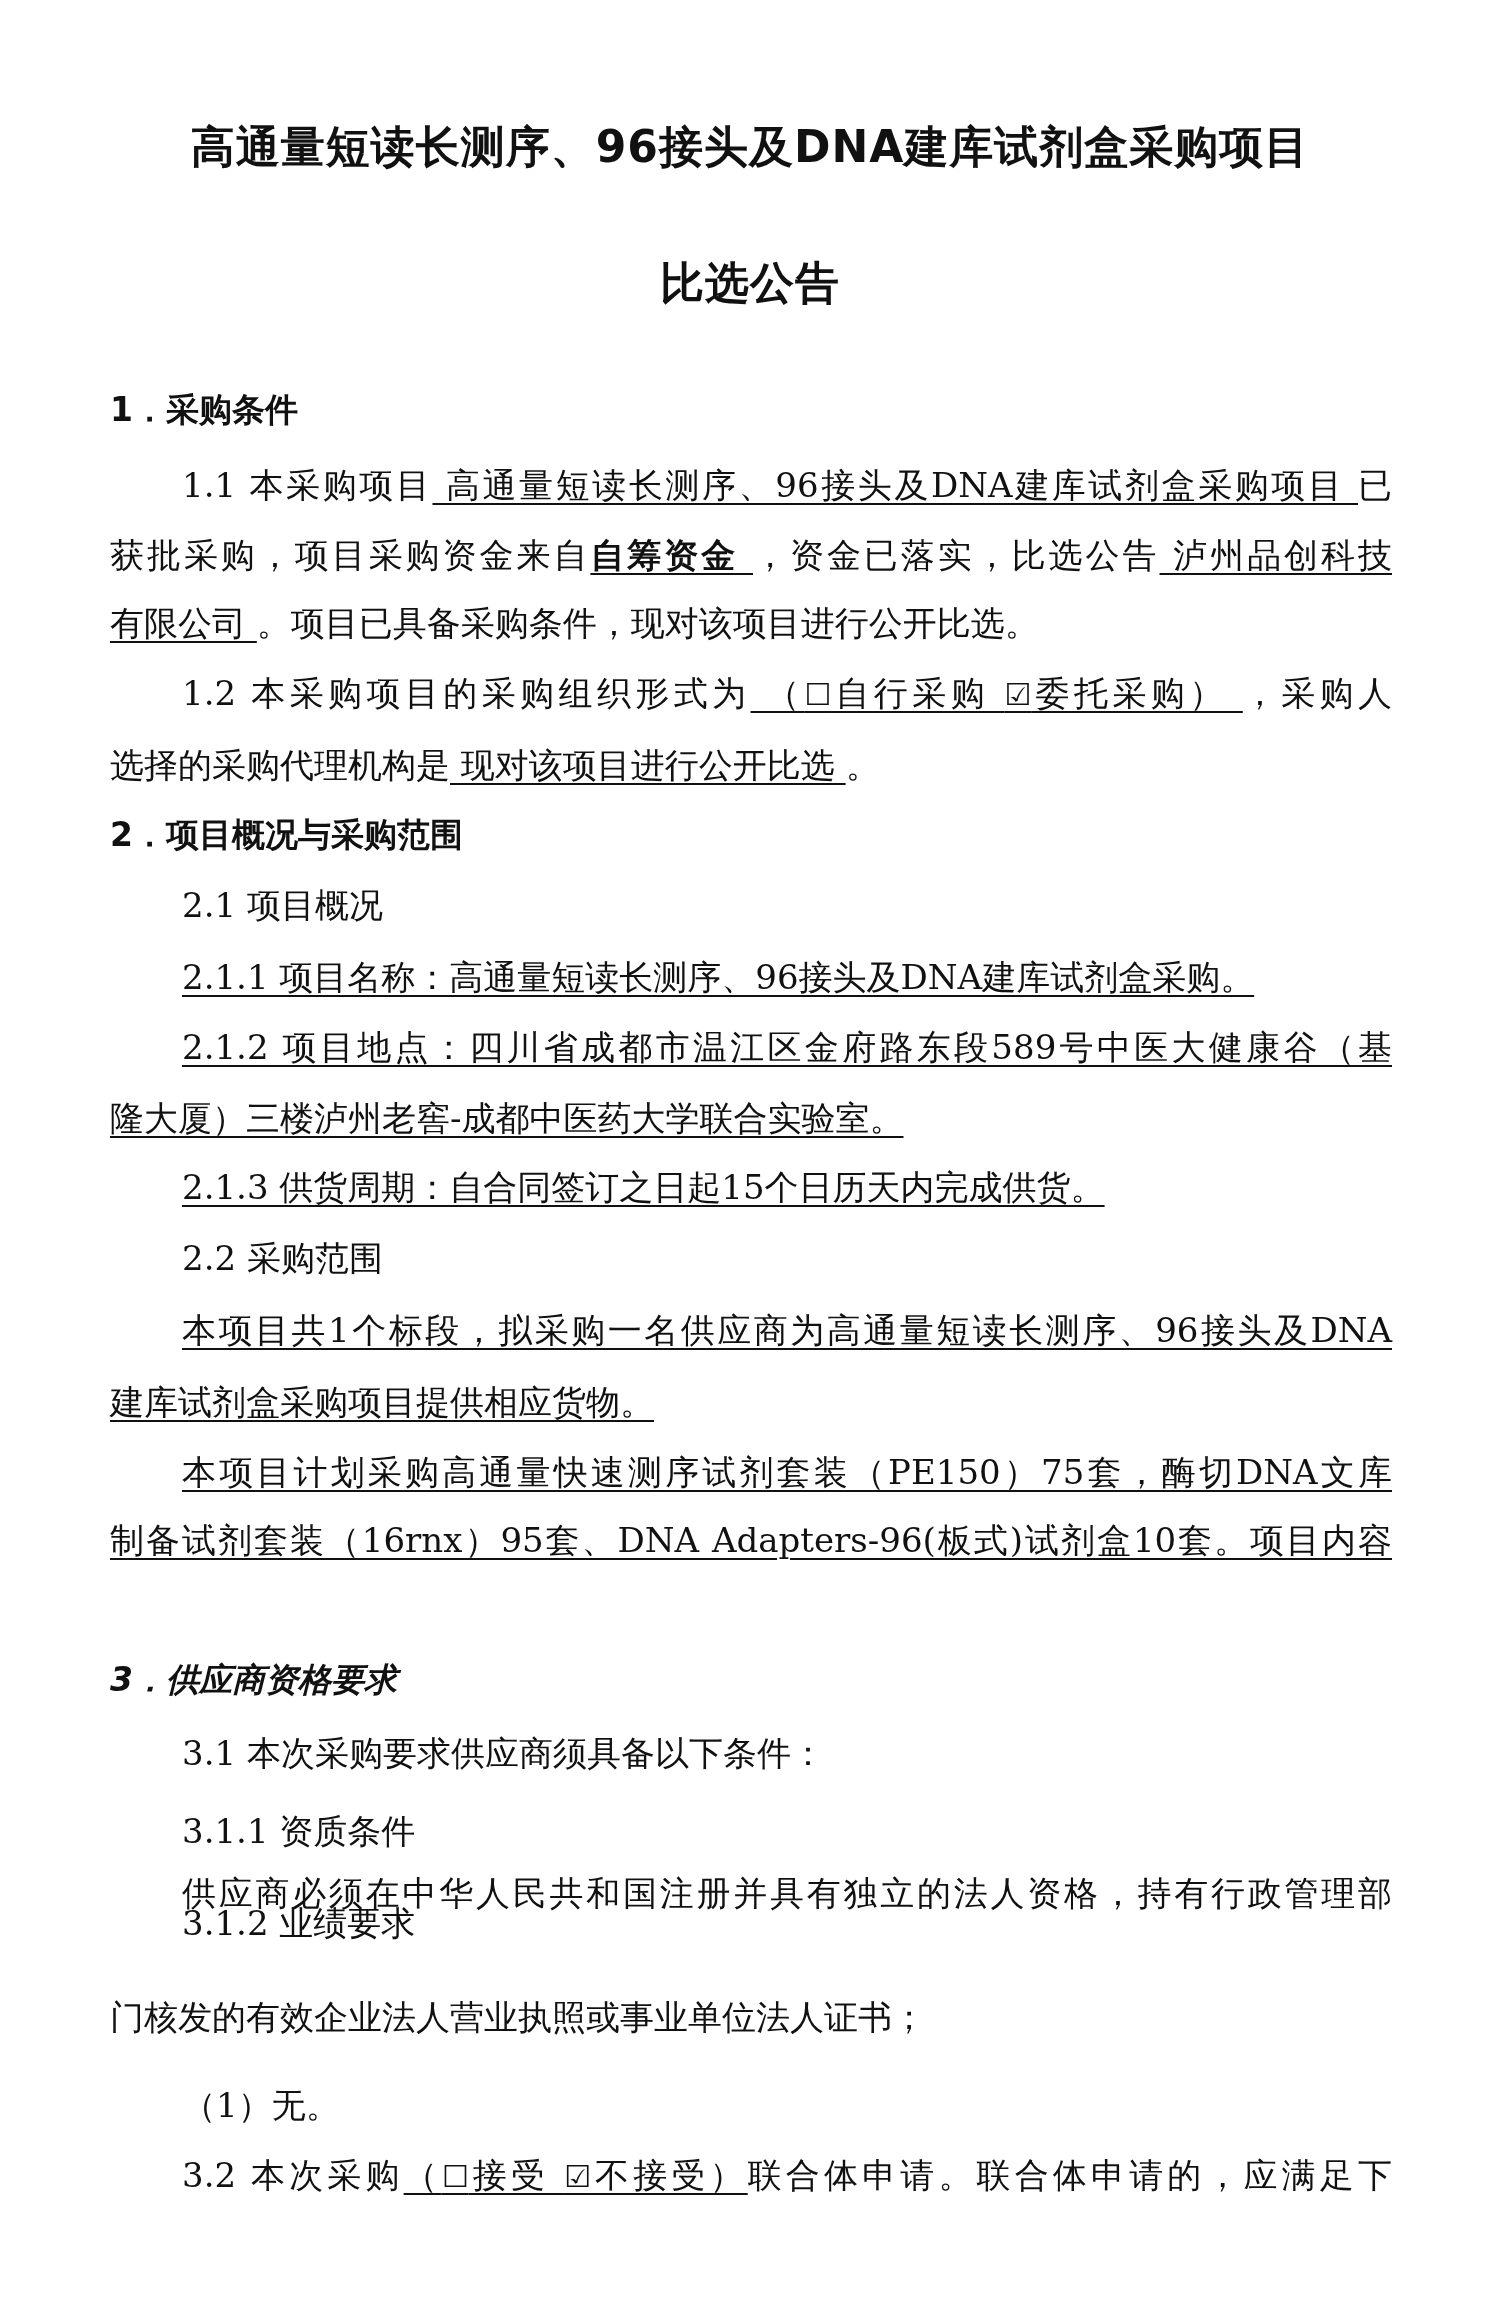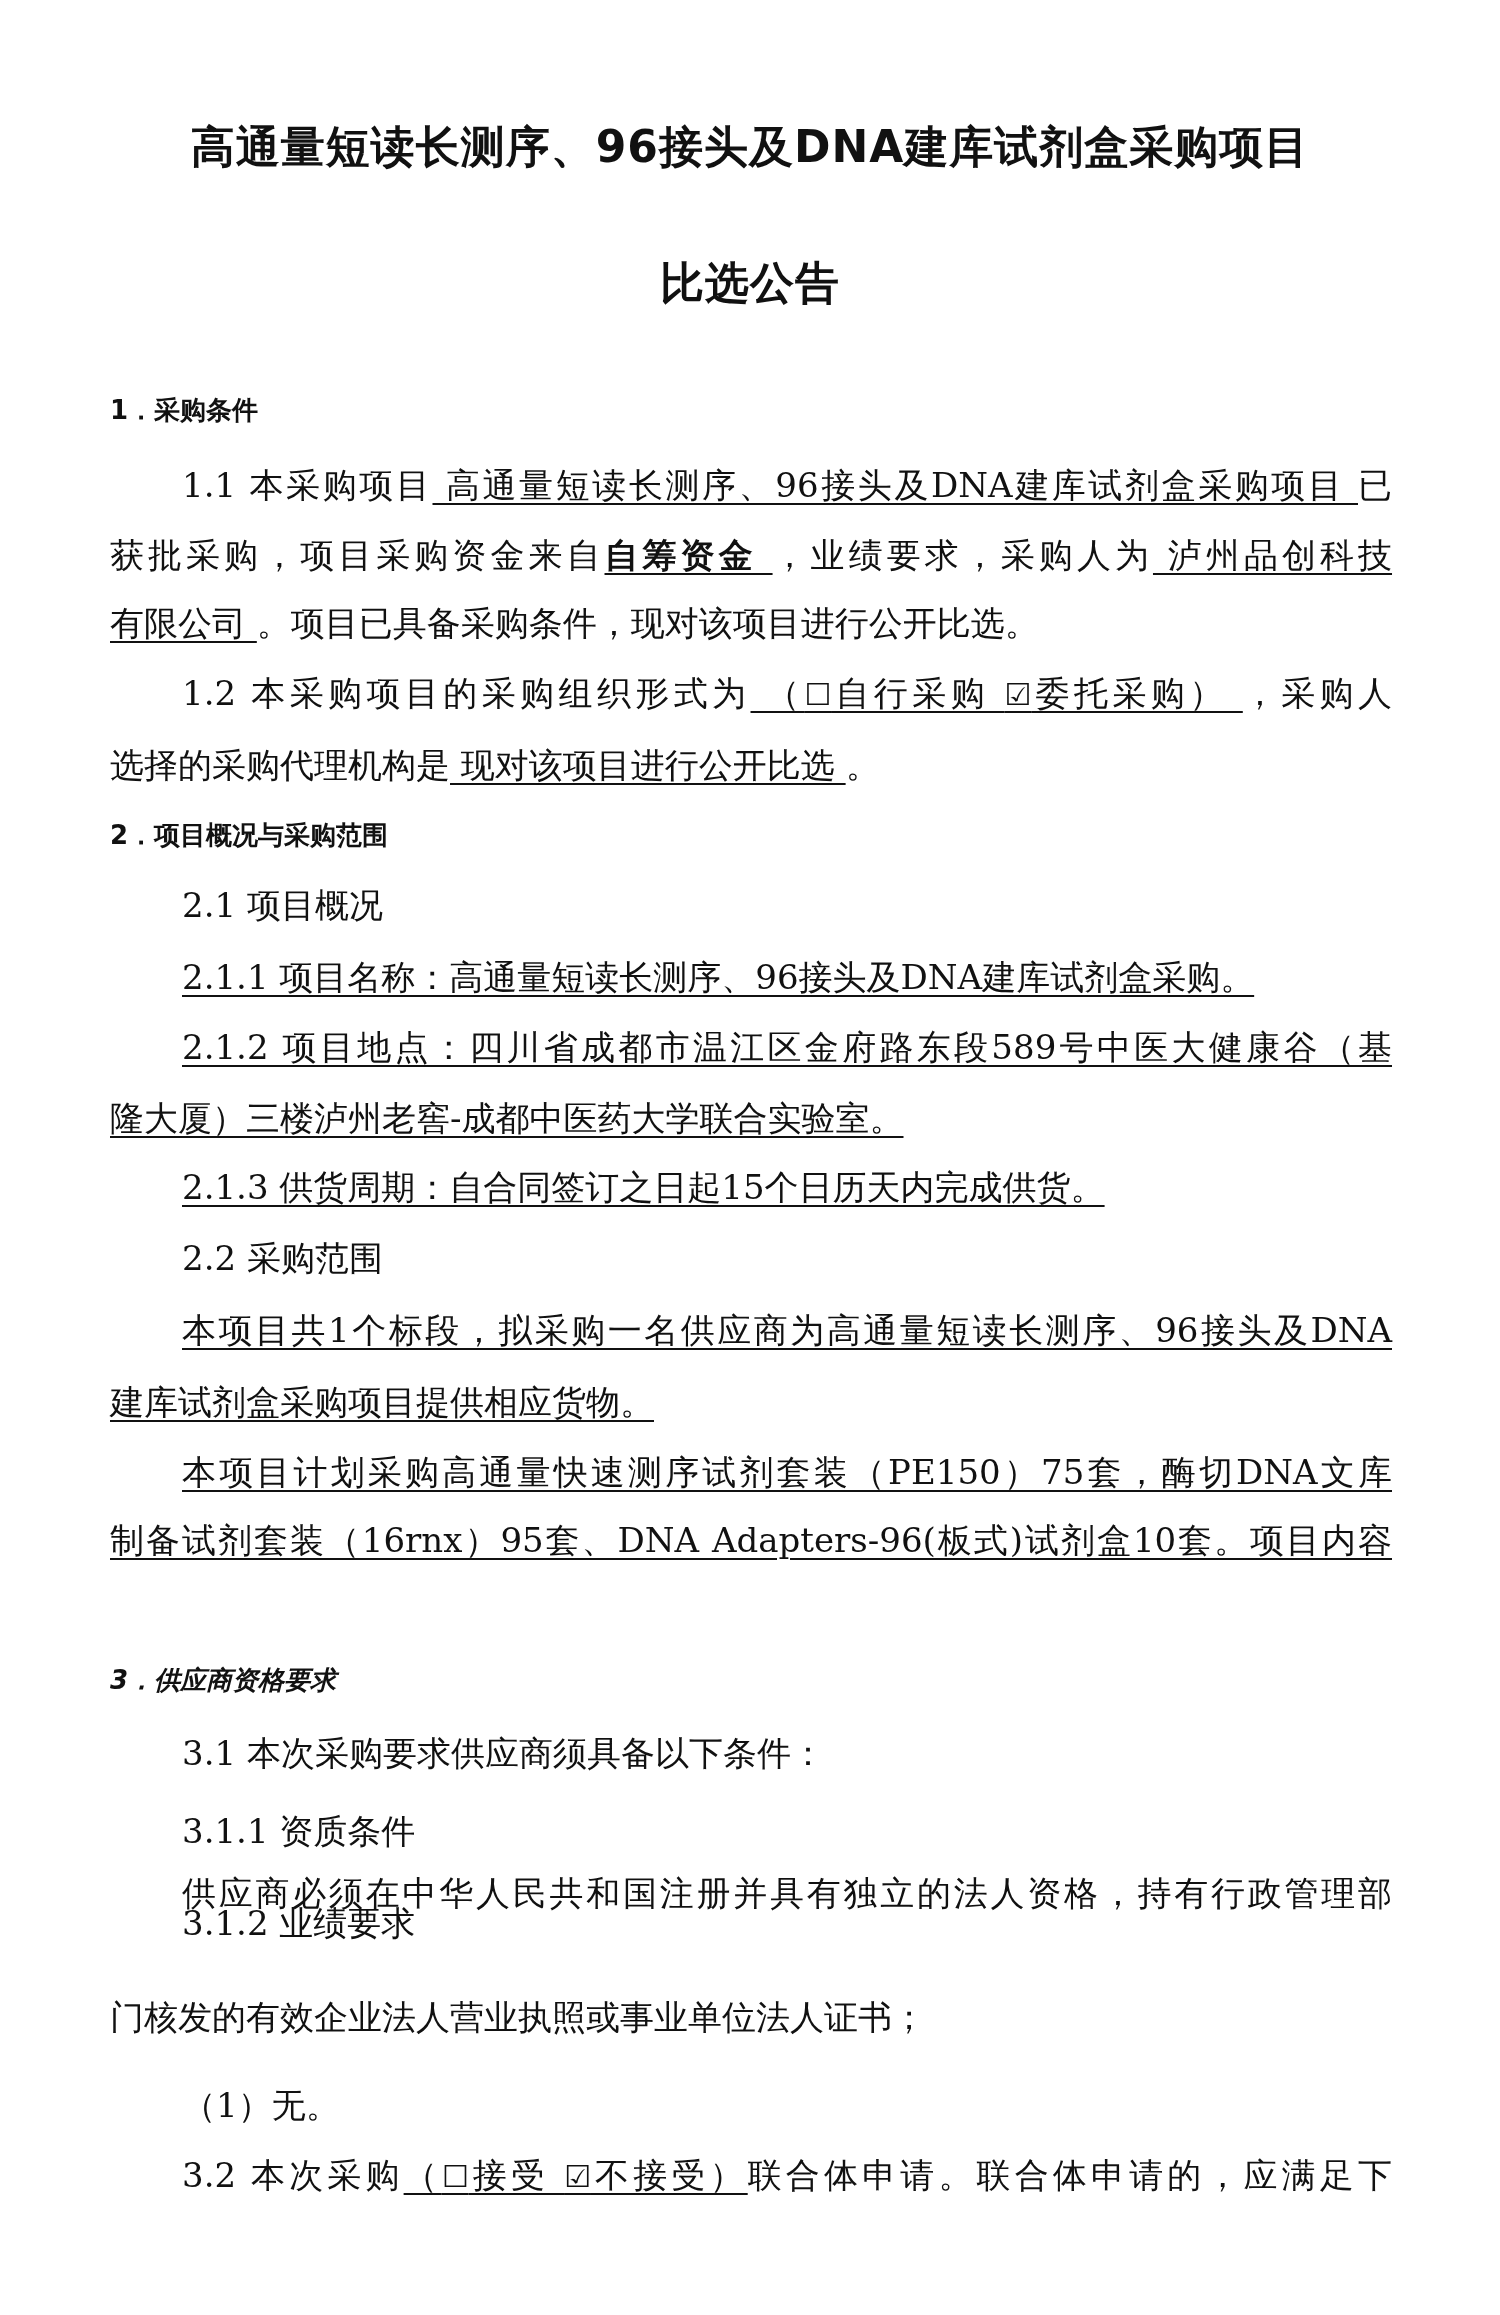--- a/index.html
+++ b/index.html
@@ -23,7 +23,7 @@
   .line.indent { left: 182px; width: 1210px; }
   .heading {
     font-family: "DejaVu Sans", "Liberation Sans", sans-serif;
-    font-weight: bold; font-size: 26px;
+    font-weight: bold; font-size: 33px;
   }
   .u { text-decoration: underline; text-decoration-thickness: 2px; text-underline-offset: 6px; }
   .b { font-weight: bold; }

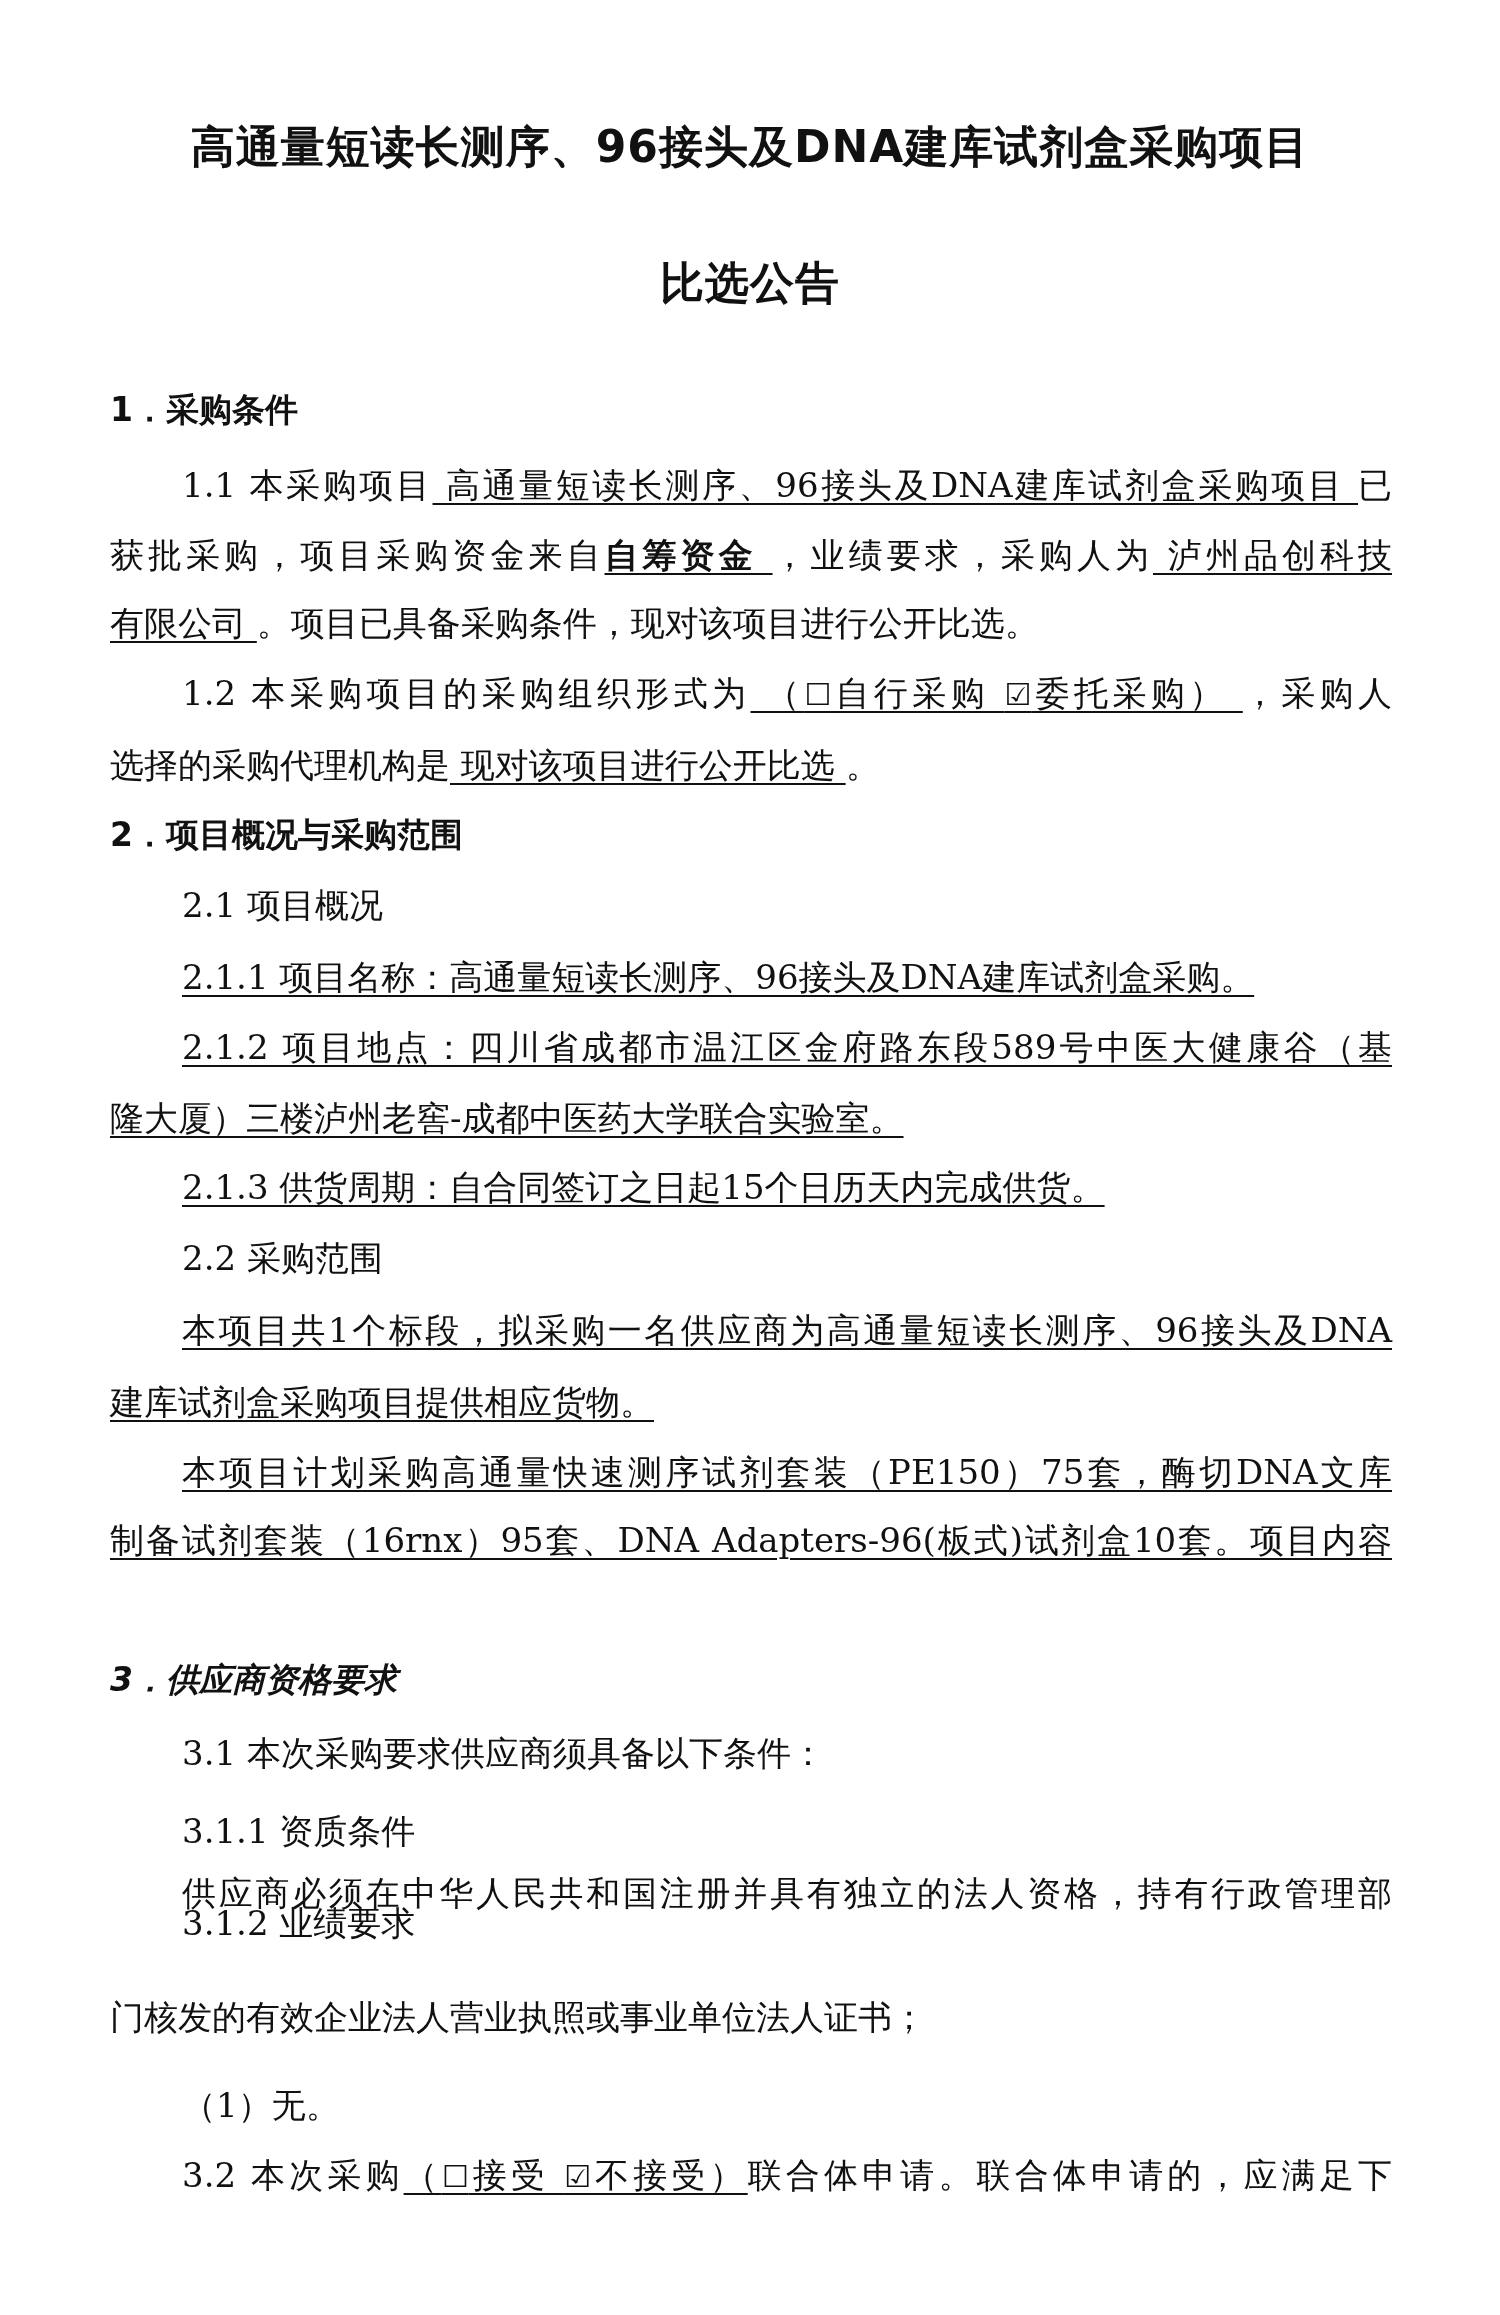--- a/index.html
+++ b/index.html
@@ -43,7 +43,7 @@
     <span>1.1 本采购项目</span><span class="u"> 高通量短读长测序、96接头及DNA建库试剂盒采购项目 </span><span>已</span>
   </div>
   <div class="line" style="top:532px;">
-    <span>获批采购，项目采购资金来自</span><span class="u b">自筹资金 </span><span>，业绩要求，采购人为</span><span class="u"> 泸州品创科技</span>
+    <span>获批采购，项目采购资金来自</span><span class="u b">自筹资金 </span><span>，资金已落实，比选公告</span><span class="u"> 泸州品创科技</span>
   </div>
   <div class="line left" style="top:600px;">
     <span class="u">有限公司 </span><span>。项目已具备采购条件，现对该项目进行公开比选。</span>

